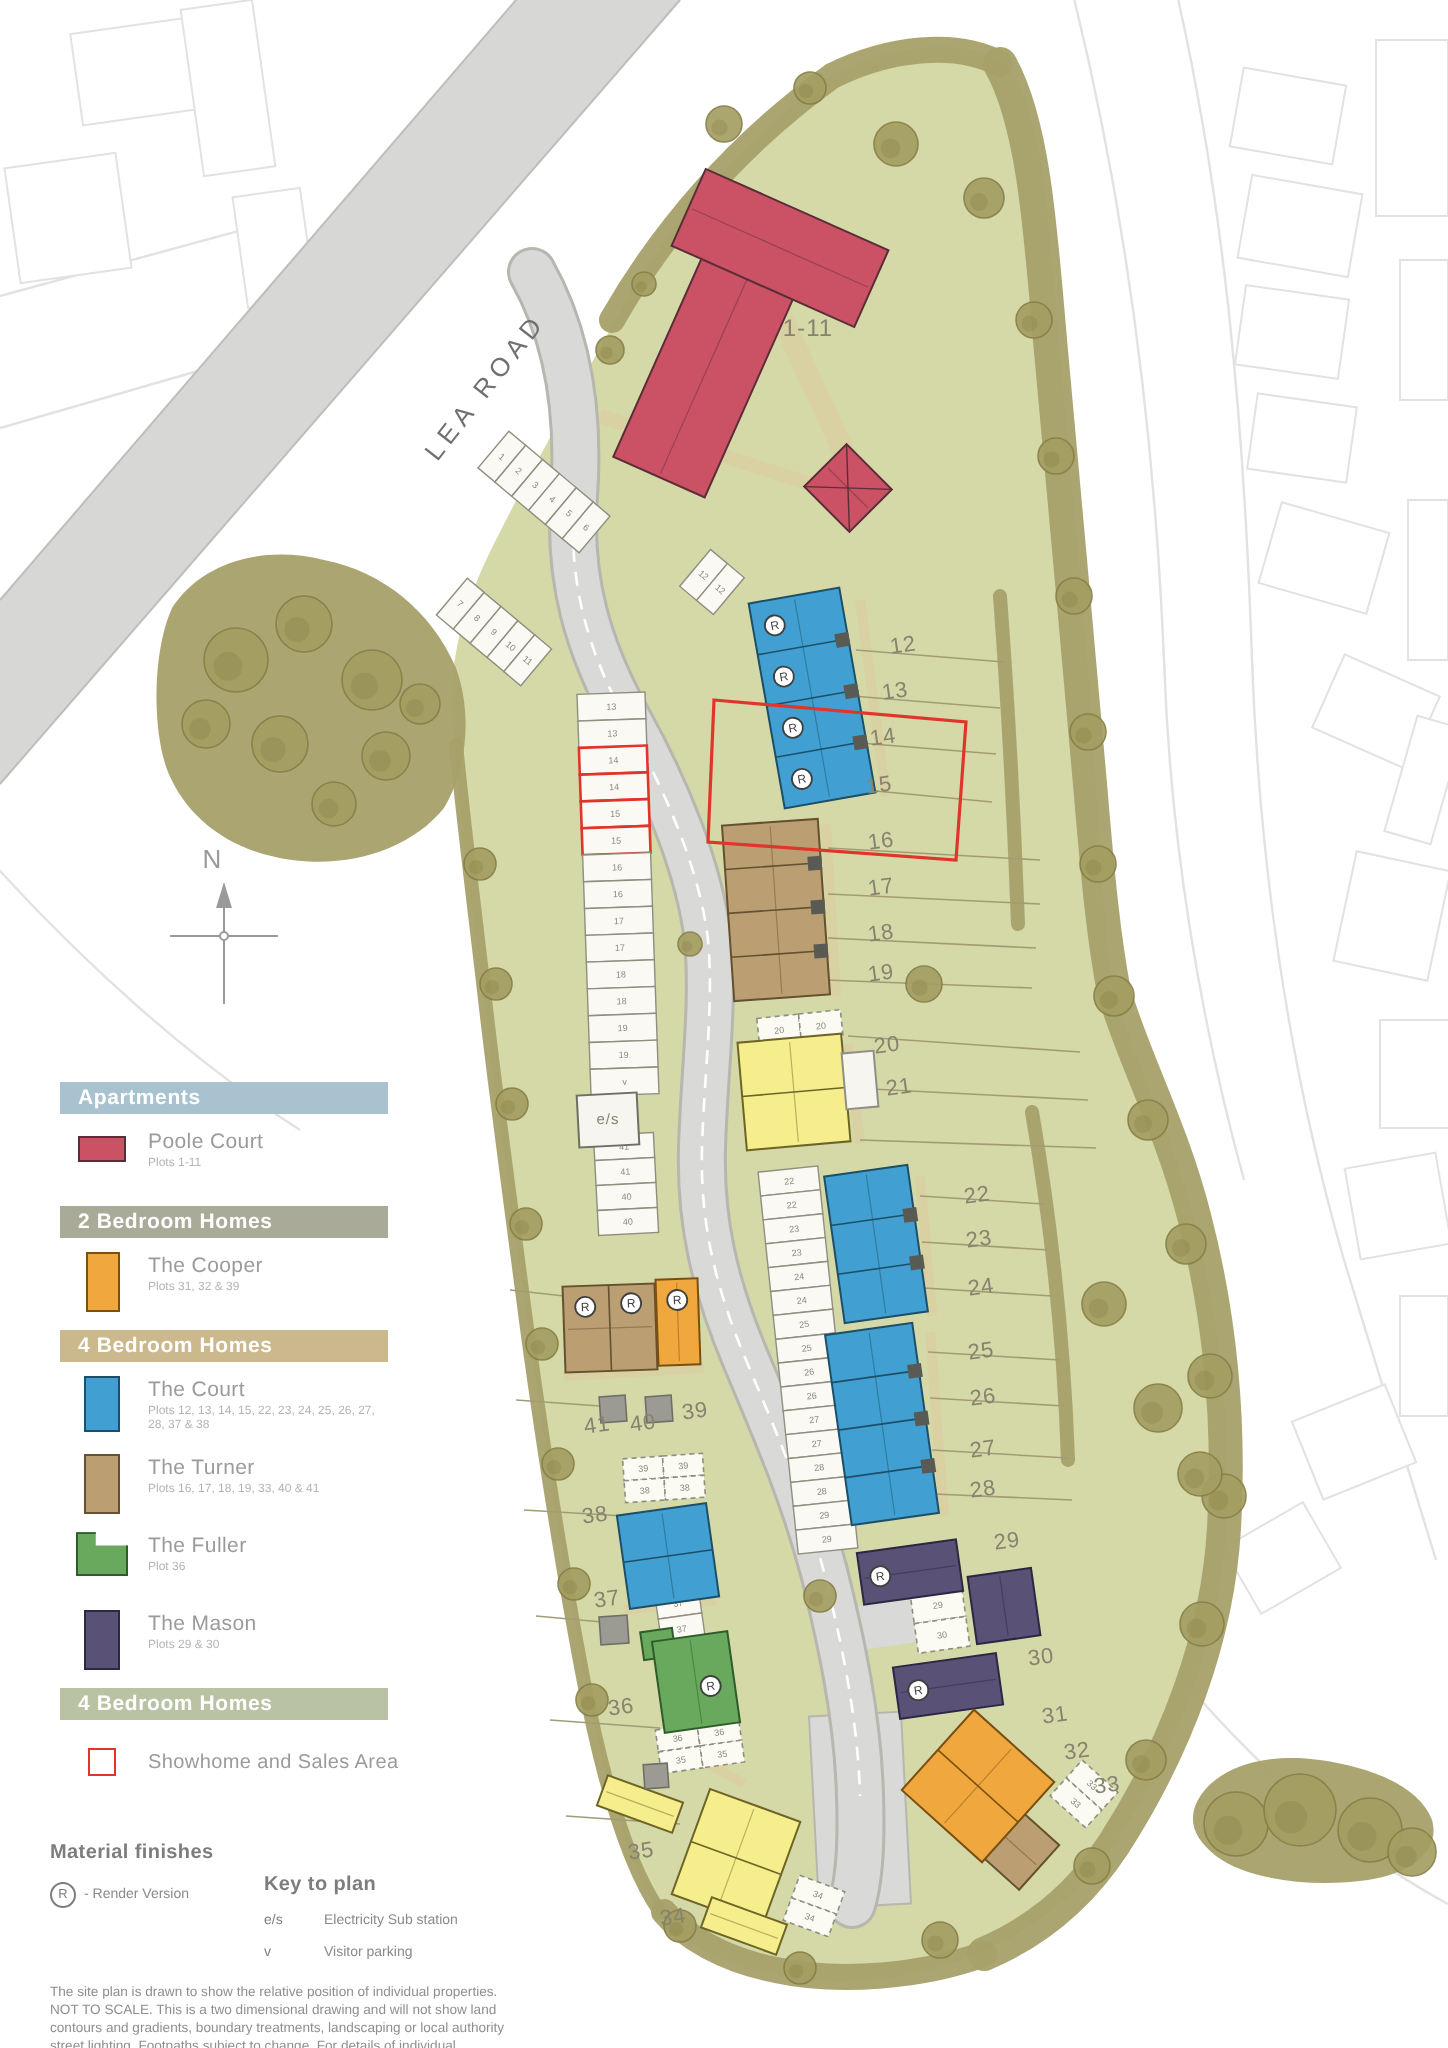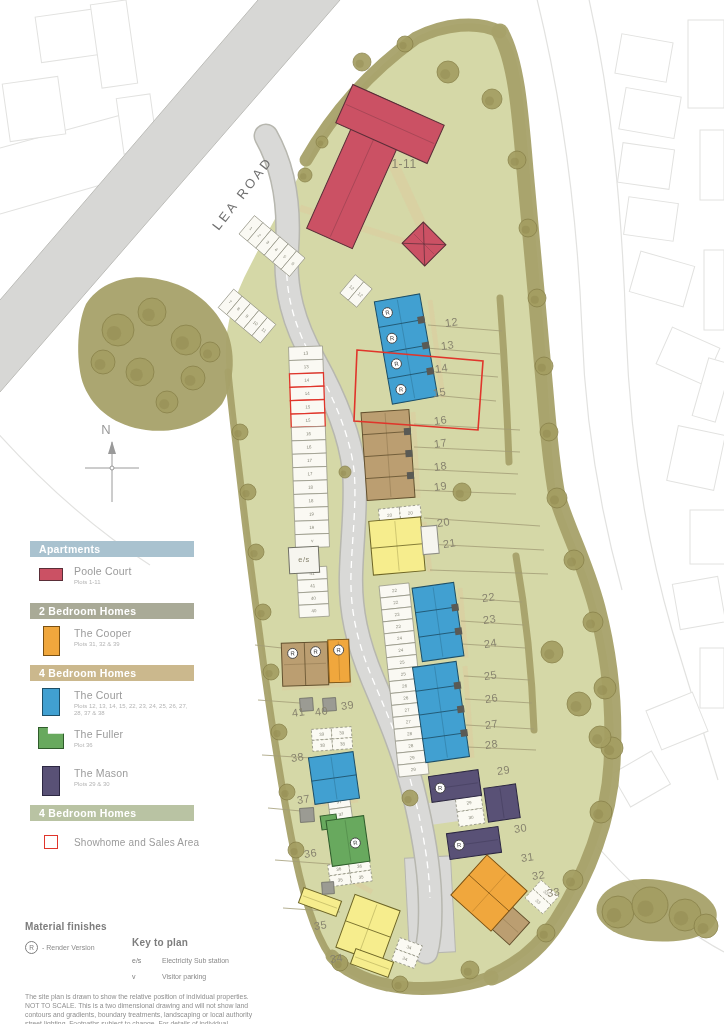--- a/index.html
+++ b/index.html
@@ -614,6 +614,15 @@
     </div>
     <div class="lg-item">
       <span class="sw-wrap">
+          <span class="swatch sw-turner" style="background: rgb(187, 158, 113); border-color: rgb(100, 81, 47);"></span>
+        </span>
+      <span class="lg-text">
+        <div class="lg-name">The Turner</div>
+        <div class="lg-plots">Plots 16, 17, 18, 19, 33, 40 &amp; 41</div>
+      </span>
+    </div>
+    <div class="lg-item">
+      <span class="sw-wrap">
           <span class="swatch sw-fuller" style="background: rgb(104, 169, 94);"></span>
         </span>
       <span class="lg-text">

